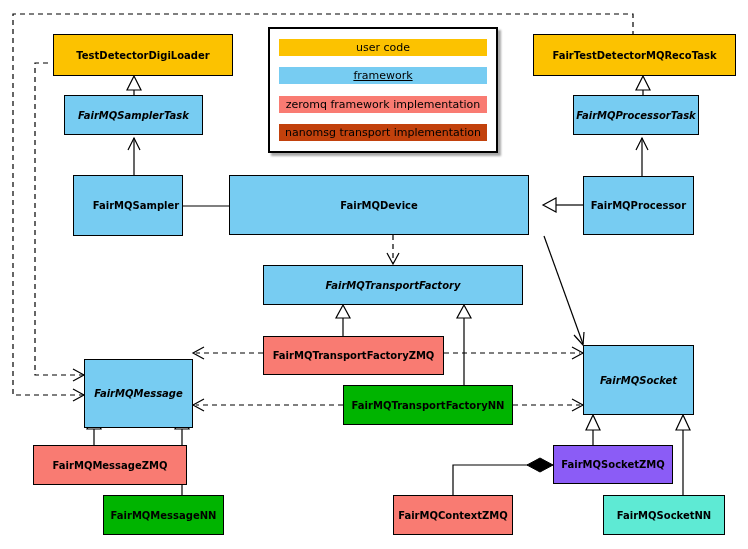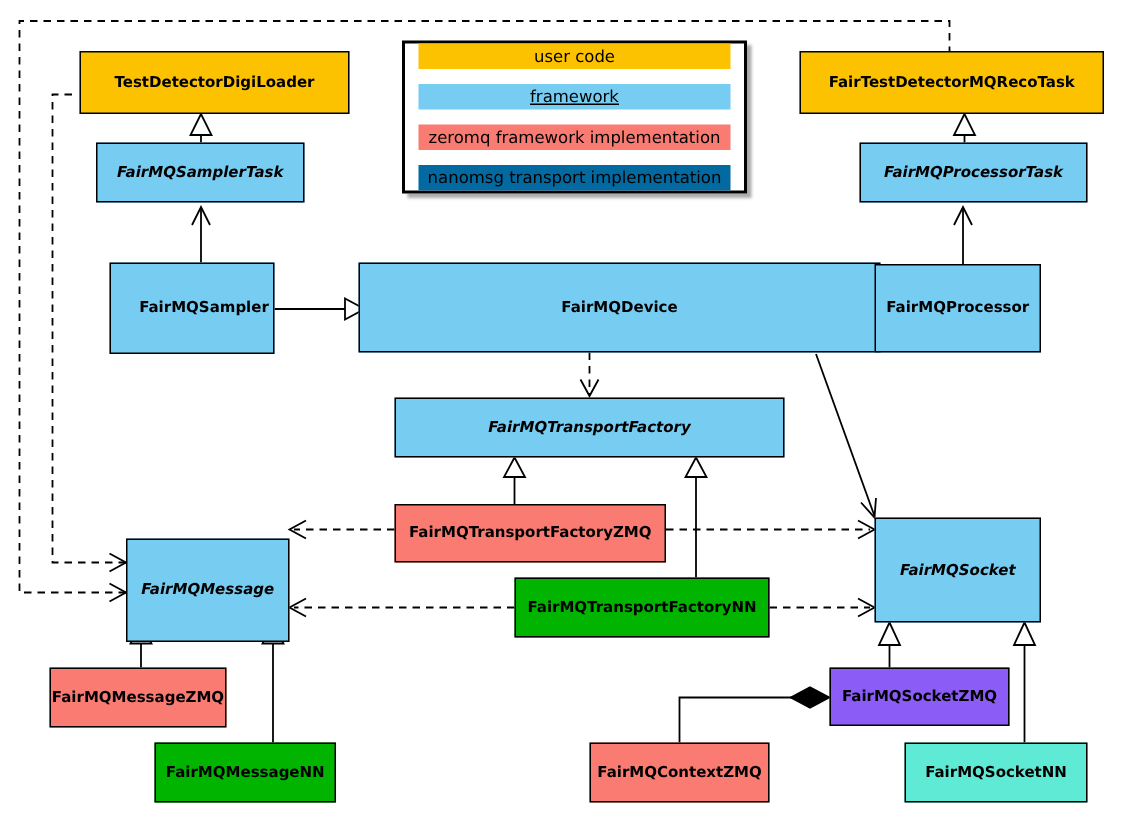--- a/index.html
+++ b/index.html
@@ -33,7 +33,7 @@
   .legend {
     position: absolute;
     left: 268px; top: 27px;
-    width: 230px; height: 102px;
+    width: 230px; height: 126px;
     box-sizing: border-box;
     background: #fff;
     border: 2px solid #000;
@@ -41,7 +41,7 @@
     display: flex;
     flex-direction: column;
     justify-content: space-between;
-    padding: 0 9px;
+    padding: 10px 9px;
   }
   .legend-bar {
     height: 17px;

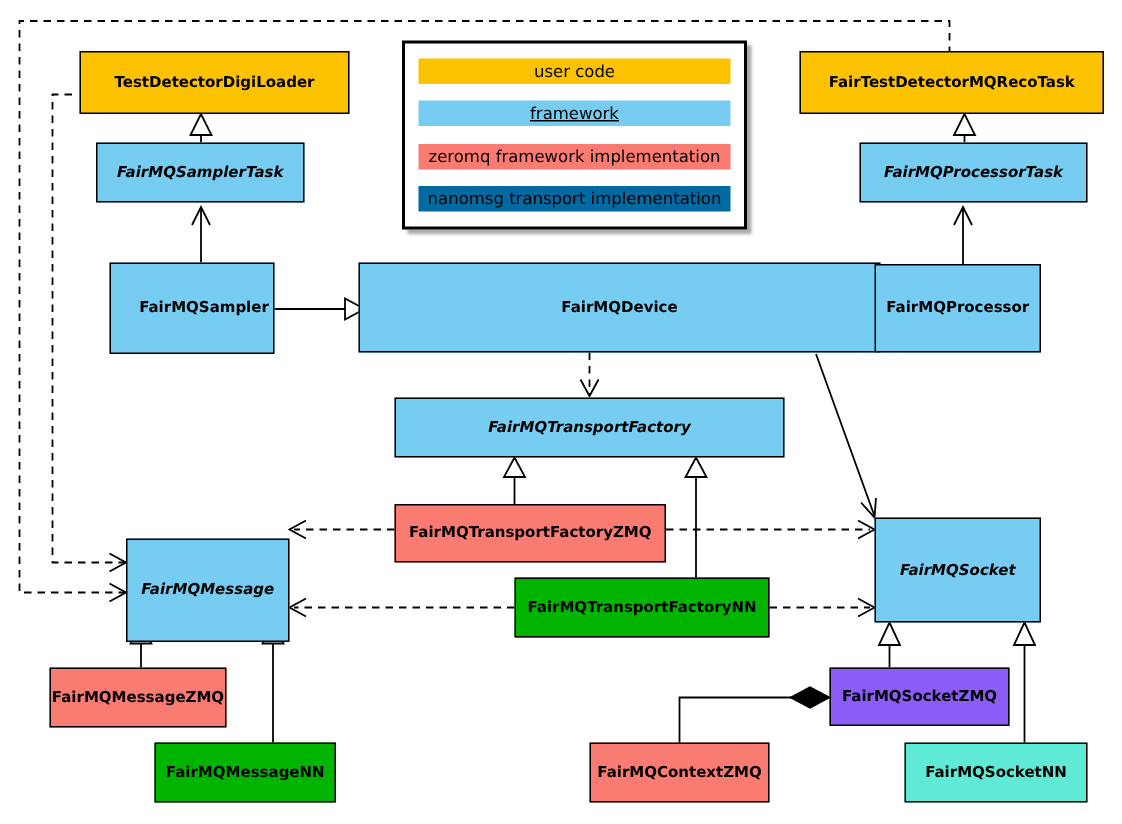--- a/index.html
+++ b/index.html
@@ -184,7 +184,7 @@
 
   <div class="node" style="left: 533px; top: 34px; width: 203px; height: 42px; background: rgb(252, 194, 0);">FairTestDetectorMQRecoTask</div>
 
-  <div class="node abstract" style="left: 573px; top: 95px; width: 152px; height: 40px; background: rgb(119, 204, 242);">FairMQProcessorTask</div>
+  <div class="node abstract" style="left: 573px; top: 95px; width: 126px; height: 40px; background: rgb(119, 204, 242);">FairMQProcessorTask</div>
 
   <div class="node" style="left: 73px; top: 175px; width: 110px; height: 61px; background: rgb(119, 204, 242); padding-left: 16px;">FairMQSampler</div>
 

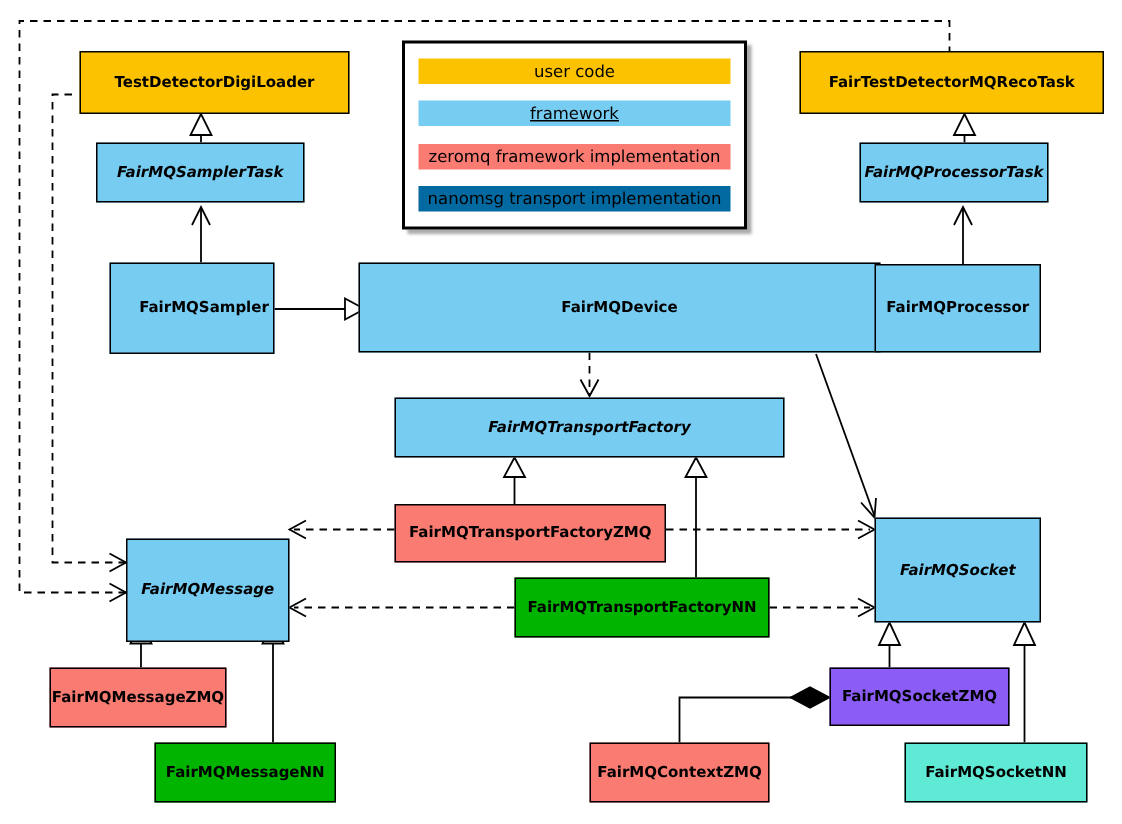--- a/index.html
+++ b/index.html
@@ -175,7 +175,7 @@
     <div class="legend-bar" style="background: rgb(252, 194, 0);">user code</div>
     <div class="legend-bar" style="background: rgb(119, 204, 242); text-decoration: underline;">framework</div>
     <div class="legend-bar" style="background: rgb(249, 123, 114);">zeromq framework implementation</div>
-    <div class="legend-bar" style="background: #0369a1;">nanomsg transport implementation</div>
+    <div class="legend-bar" style="background: #c2410c;">nanomsg transport implementation</div>
   </div>
 
   <div class="node" style="left: 53px; top: 34px; width: 180px; height: 42px; background: rgb(252, 194, 0);">TestDetectorDigiLoader</div>

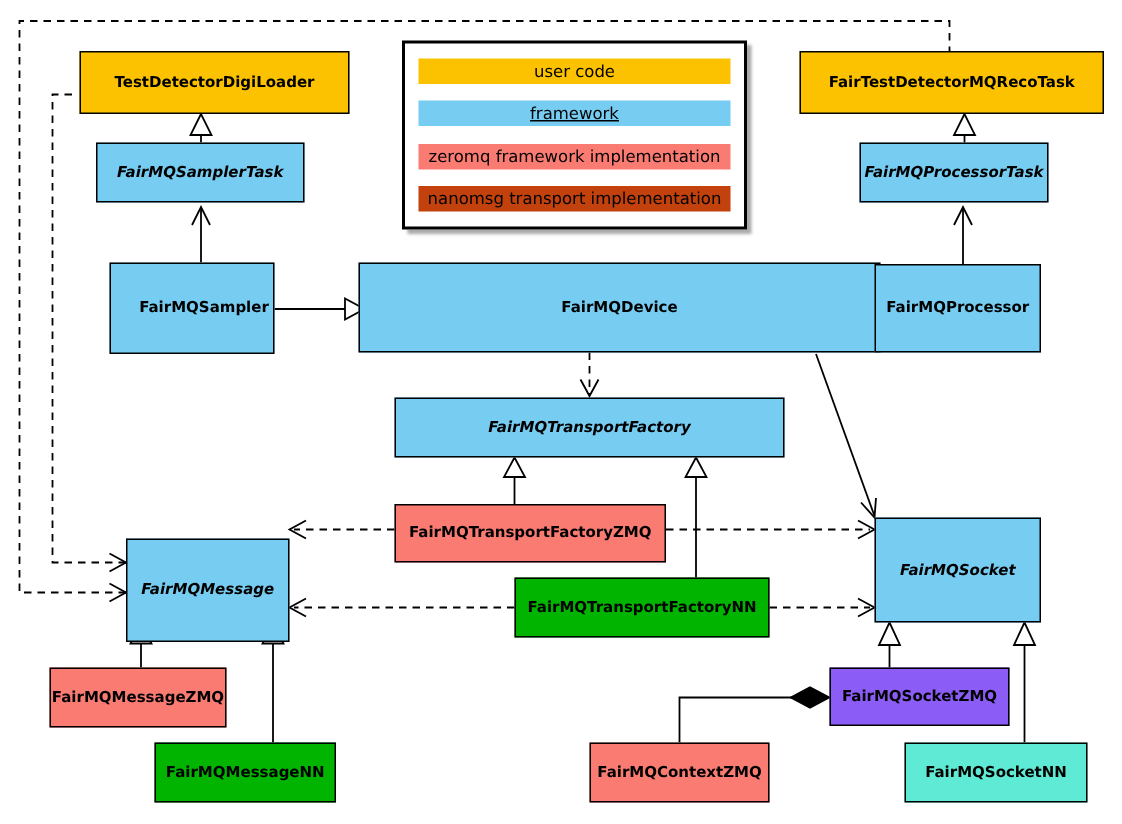--- a/index.html
+++ b/index.html
@@ -188,7 +188,7 @@
 
   <div class="node" style="left: 73px; top: 175px; width: 110px; height: 61px; background: rgb(119, 204, 242); padding-left: 16px;">FairMQSampler</div>
 
-  <div class="node" style="left: 239px; top: 175px; width: 348px; height: 60px; background: rgb(119, 204, 242);">FairMQDevice</div>
+  <div class="node" style="left: 229px; top: 175px; width: 300px; height: 60px; background: rgb(119, 204, 242);">FairMQDevice</div>
 
   <div class="node" style="left: 583px; top: 176px; width: 111px; height: 59px; background: rgb(119, 204, 242);">FairMQProcessor</div>
 

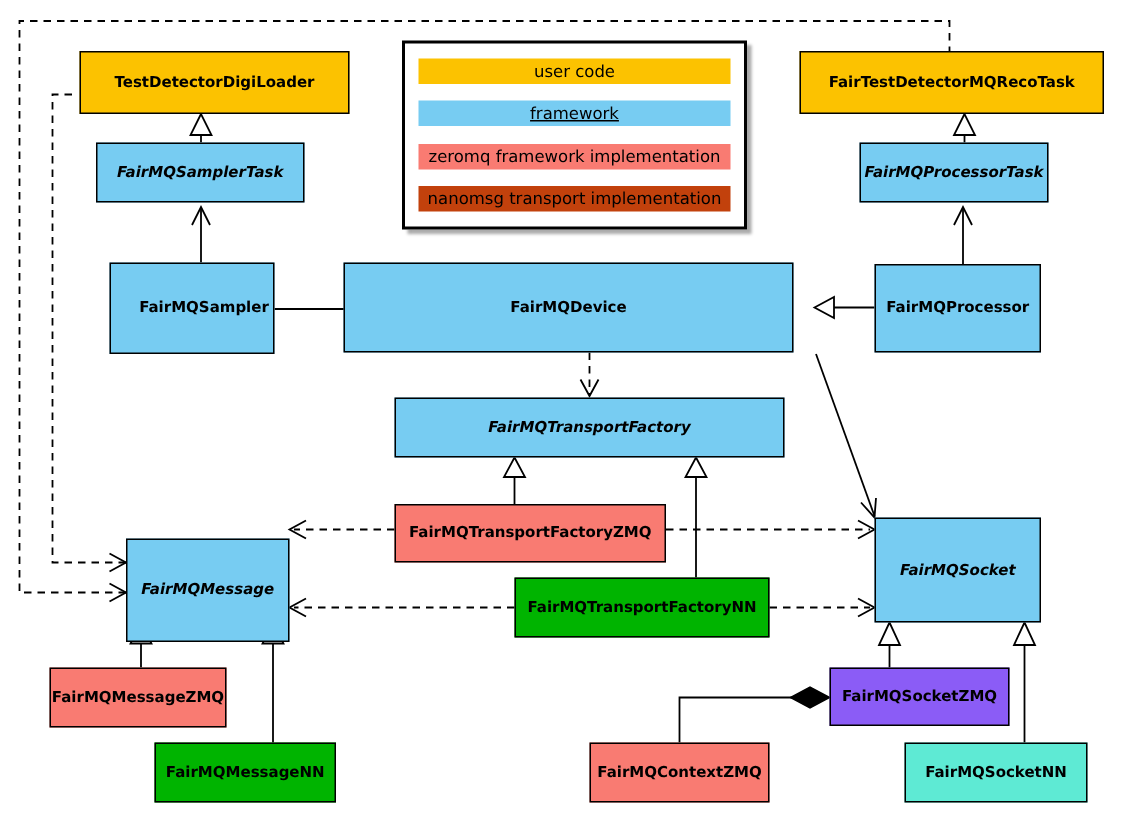--- a/index.html
+++ b/index.html
@@ -202,7 +202,7 @@
 
   <div class="node abstract" style="left: 583px; top: 345px; width: 111px; height: 70px; background: rgb(119, 204, 242);">FairMQSocket</div>
 
-  <div class="node" style="left: 33px; top: 445px; width: 118px; height: 40px; background: rgb(249, 123, 114);">FairMQMessageZMQ</div>
+  <div class="node" style="left: 33px; top: 445px; width: 154px; height: 40px; background: rgb(249, 123, 114);">FairMQMessageZMQ</div>
 
   <div class="node" style="left: 103px; top: 495px; width: 121px; height: 40px; background: rgb(0, 180, 0);">FairMQMessageNN</div>
 

